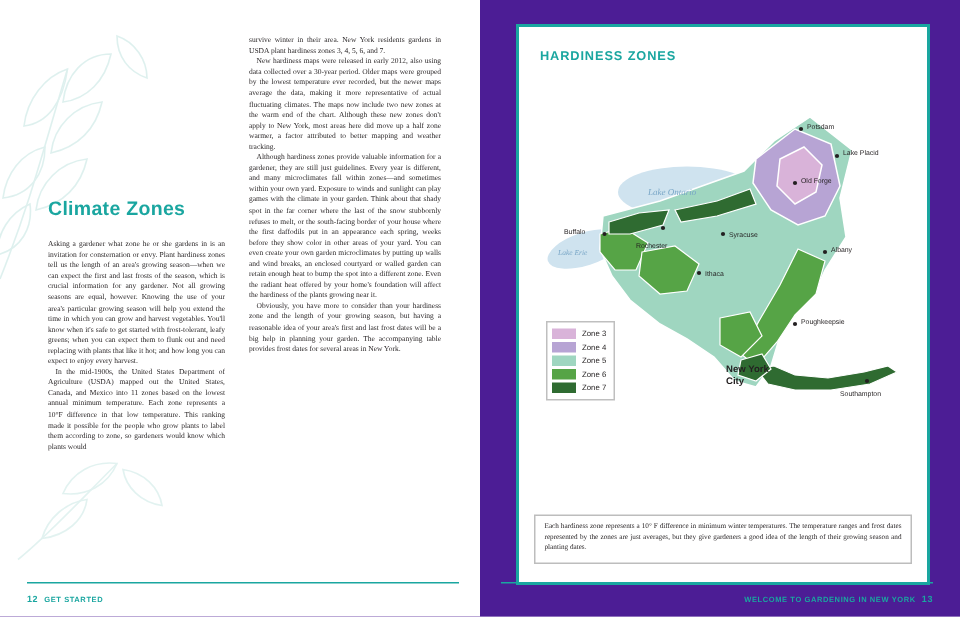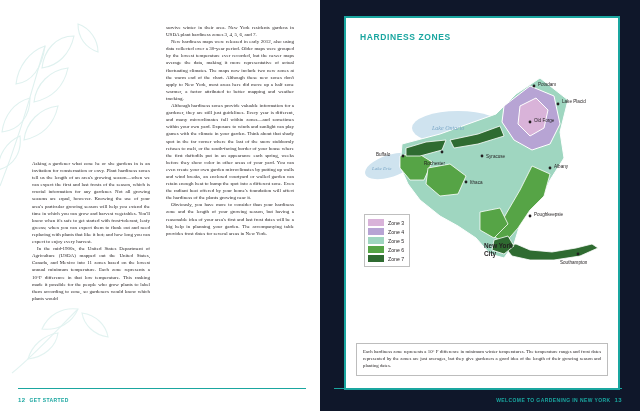--- a/index.html
+++ b/index.html
@@ -67,7 +67,7 @@
   }
   
   .right-page{
-    width:320px;height:411px;position:relative;background:#0f172a;
+    width:320px;height:411px;position:relative;background:#4c1d95;
   }
   .map-panel{
     position:absolute;left:24px;top:16px;width:272px;height:370px;

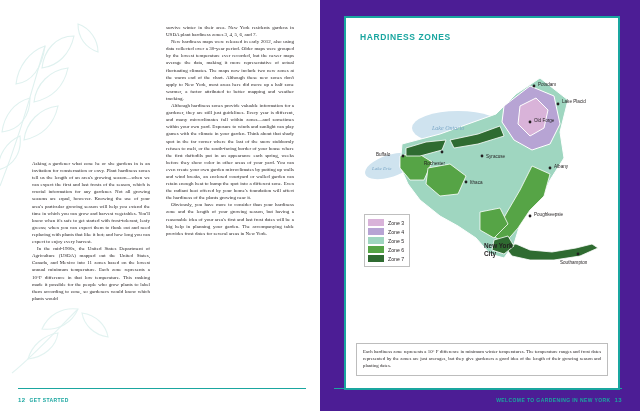--- a/index.html
+++ b/index.html
@@ -149,6 +149,7 @@
       </g>
     </svg>
 
+    <div class="heading">Climate Zones</div>
 
     <div class="col col-left">
       <p>Asking a gardener what zone he or she gardens in is an invitation for consternation or envy. Plant hardiness zones tell us the length of an area's growing season—when we can expect the first and last frosts of the season, which is crucial information for any gardener. Not all growing seasons are equal, however. Knowing the use of your area's particular growing season will help you extend the time in which you can grow and harvest vegetables. You'll know when it's safe to get started with frost-tolerant, leafy greens; when you can expect them to flunk out and need replacing with plants that like it hot; and how long you can expect to enjoy every harvest.</p>

